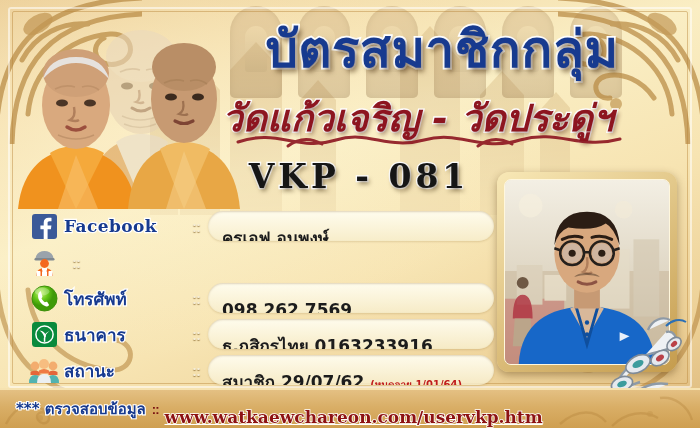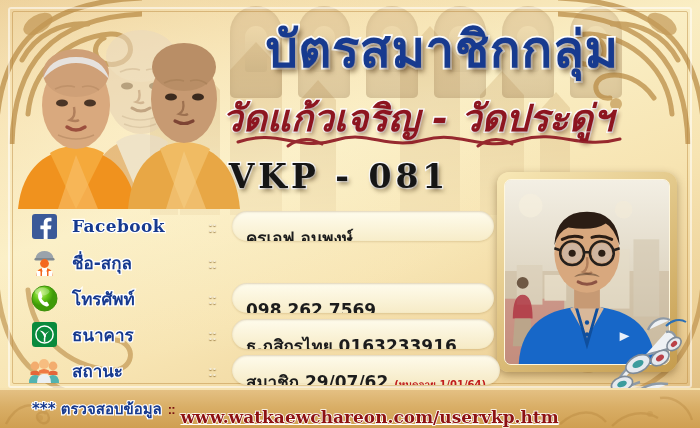--- a/index.html
+++ b/index.html
@@ -92,7 +92,7 @@
     pointer-events:none;
   }
   .title-code {
-    position:absolute; left:224px; top:157px; width:230px;
+    position:absolute; left:244px; top:157px; width:230px;
     text-align:center;
     font-family:"DejaVu Serif","Liberation Serif",serif;
     font-size:33px; font-weight:bold; letter-spacing:4px;

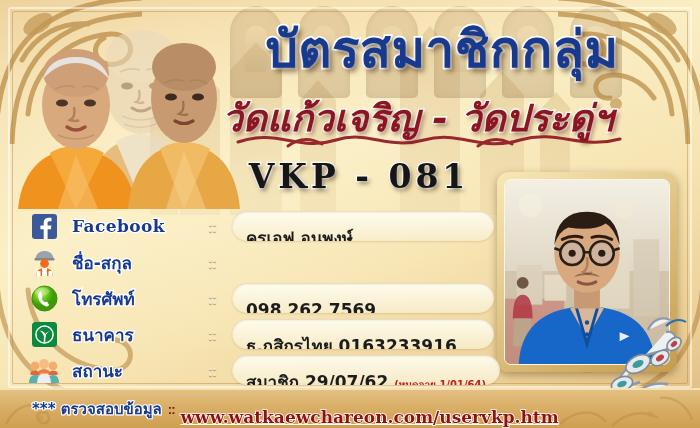--- a/index.html
+++ b/index.html
@@ -127,7 +127,7 @@
 
   
   .rows { position:absolute; left:24px; top:208px; width:470px; }
-  .row { position:relative; height:36px; display:flex; align-items:center;gap:8px; }
+  .row { position:relative; height:36px; display:flex; align-items:center; }
 
   .ricon { width:40px; height:34px; display:flex; align-items:center; justify-content:center; flex:0 0 40px; }
   .ricon svg { display:block; }

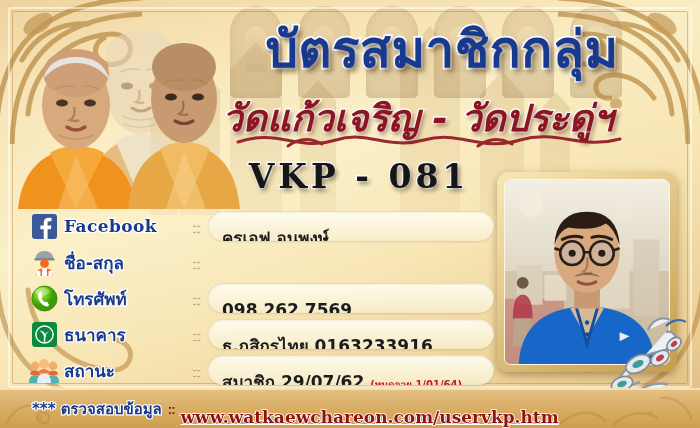--- a/index.html
+++ b/index.html
@@ -471,7 +471,6 @@
           <circle cx="16.5" cy="22" r="1" fill="#f4691d"></circle>
         </svg>
       </span>
-      <span class="rlabel">ชื่อ-สกุล</span>
       <span class="rsep">::</span>
     </div>
 

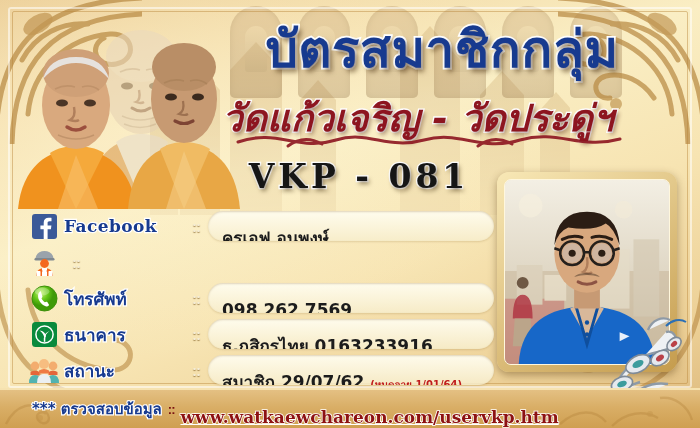--- a/index.html
+++ b/index.html
@@ -171,7 +171,7 @@
   }
   .footer-orn { position:absolute; inset:0; opacity:.35; pointer-events:none; }
   .footer-text {
-    position:relative; margin-left:32px;
+    position:relative; margin-left:16px;
     font-family:"DejaVu Sans","Liberation Sans",sans-serif;
     font-size:15px; font-weight:bold; color:#173a8f;
     -webkit-text-stroke:2.2px #ffffff; paint-order:stroke fill;

